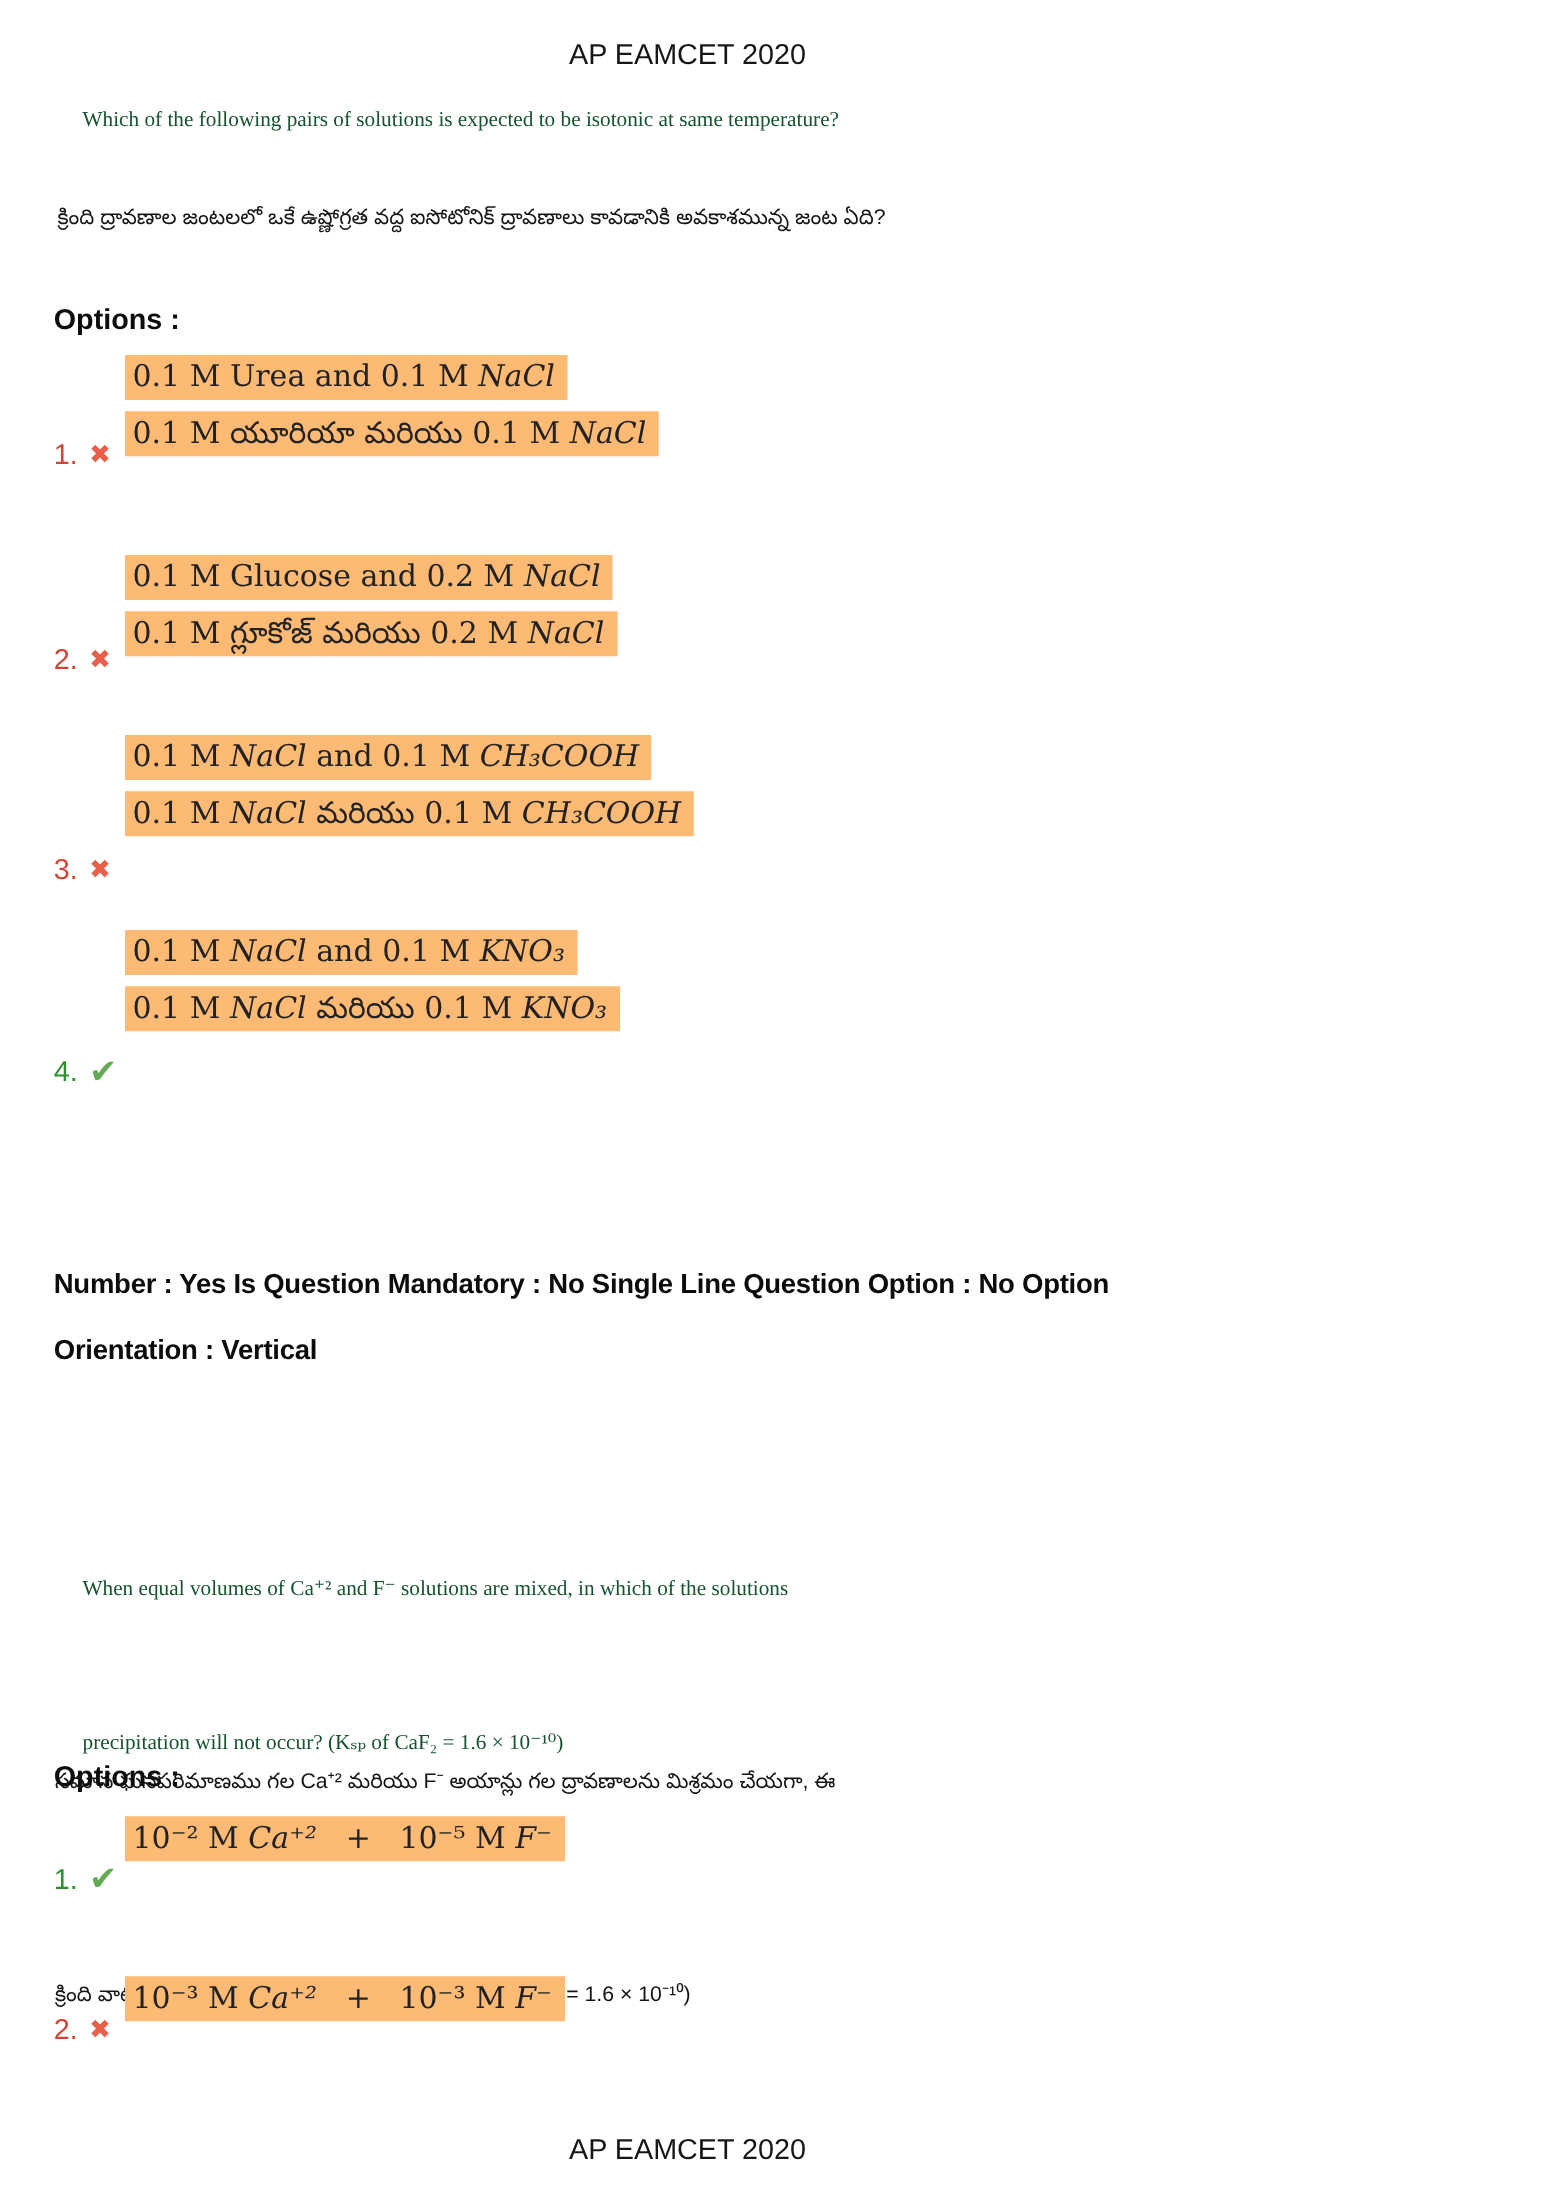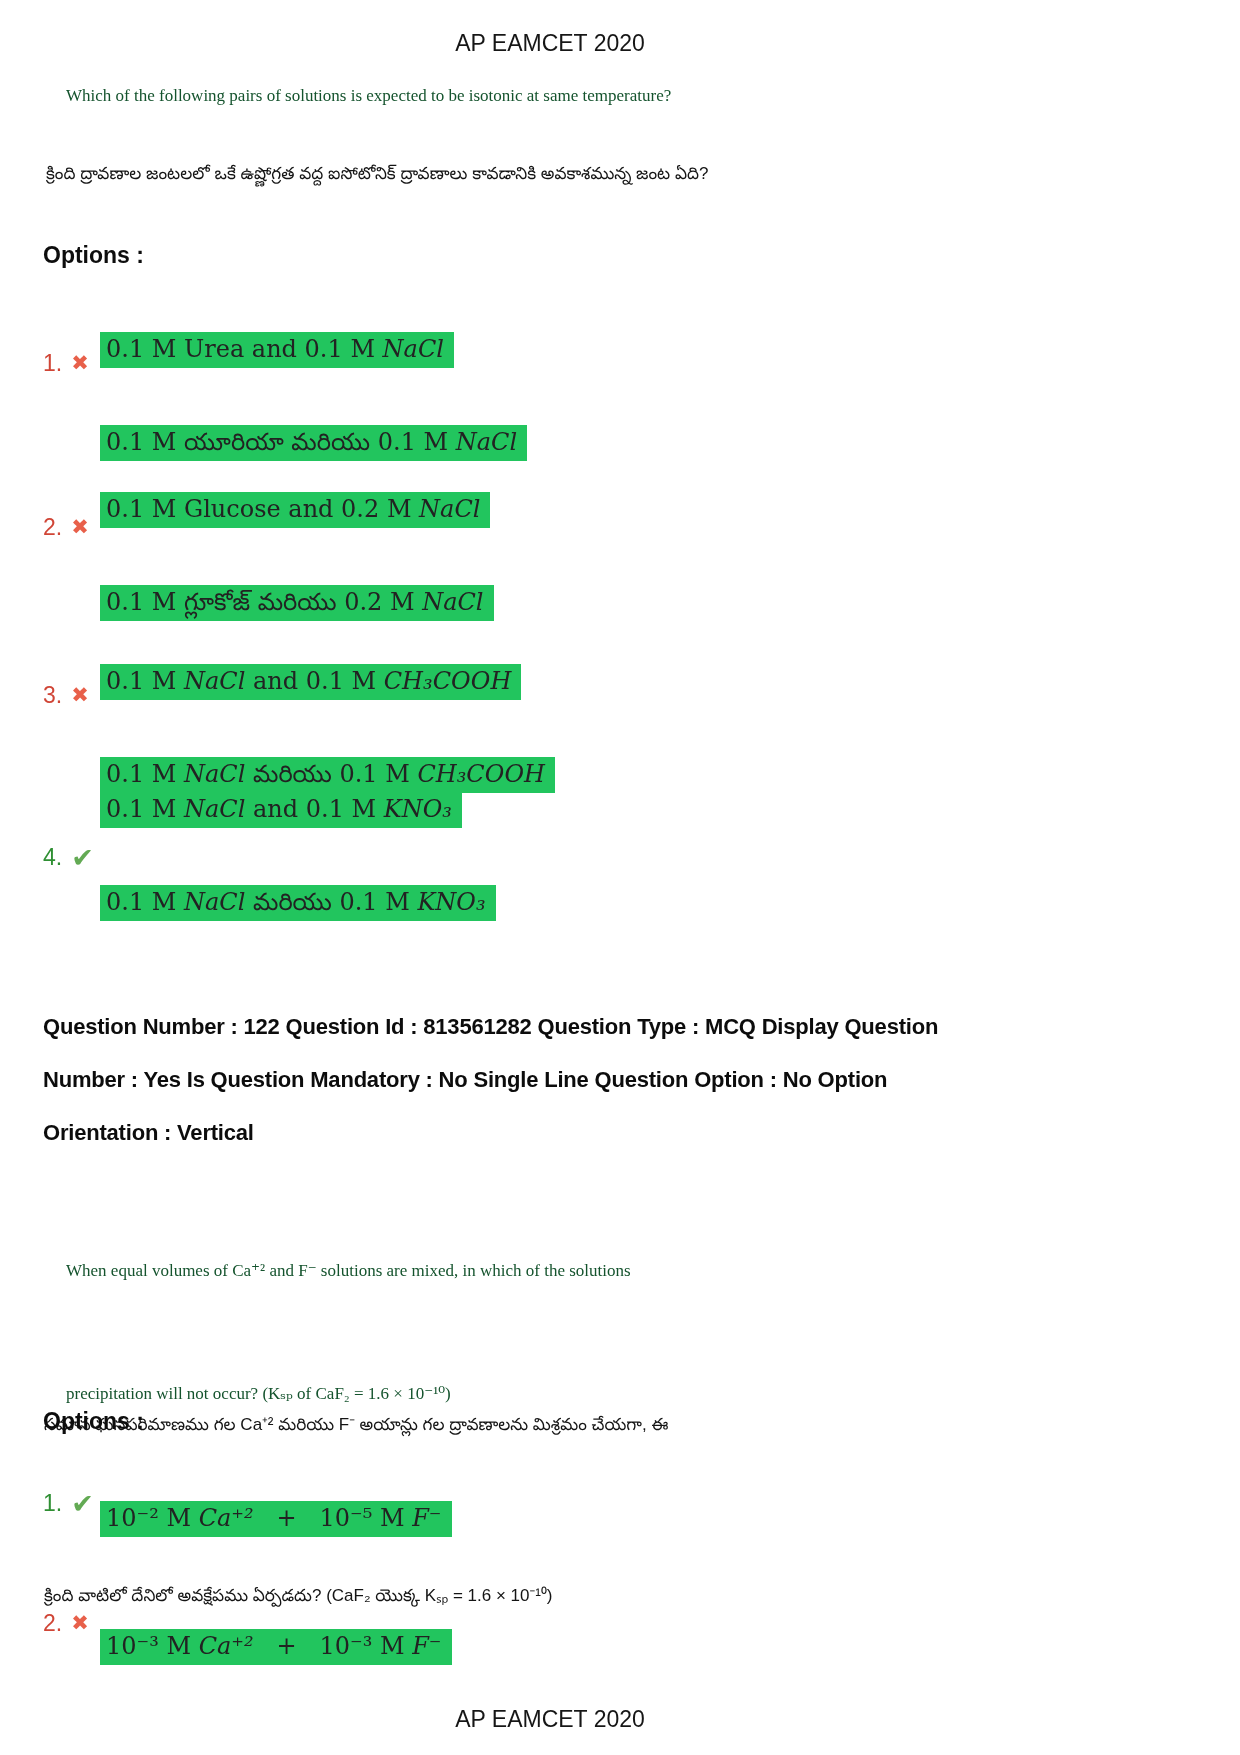--- a/index.html
+++ b/index.html
@@ -14,8 +14,8 @@
   .opts-label{font-weight:700;font-size:23px;color:#0d0d0d;}
   .fline{
     font-family:"DejaVu Serif","Liberation Serif","DejaVu Sans",serif;
-    font-size:24px;color:#222;background:#22c55e;display:inline-block;
-    padding:2px 10px 4px 6px;white-space:pre-wrap;line-height:1.25;margin-top:48px;
+    font-size:24px;color:#222;background:#fdba74;display:inline-block;
+    padding:2px 10px 4px 6px;white-space:pre-wrap;line-height:1.25;
   }
   .opt-lines .fline{margin-bottom:9px;}
   .opt-lines{display:flex;flex-direction:column;align-items:flex-start;}

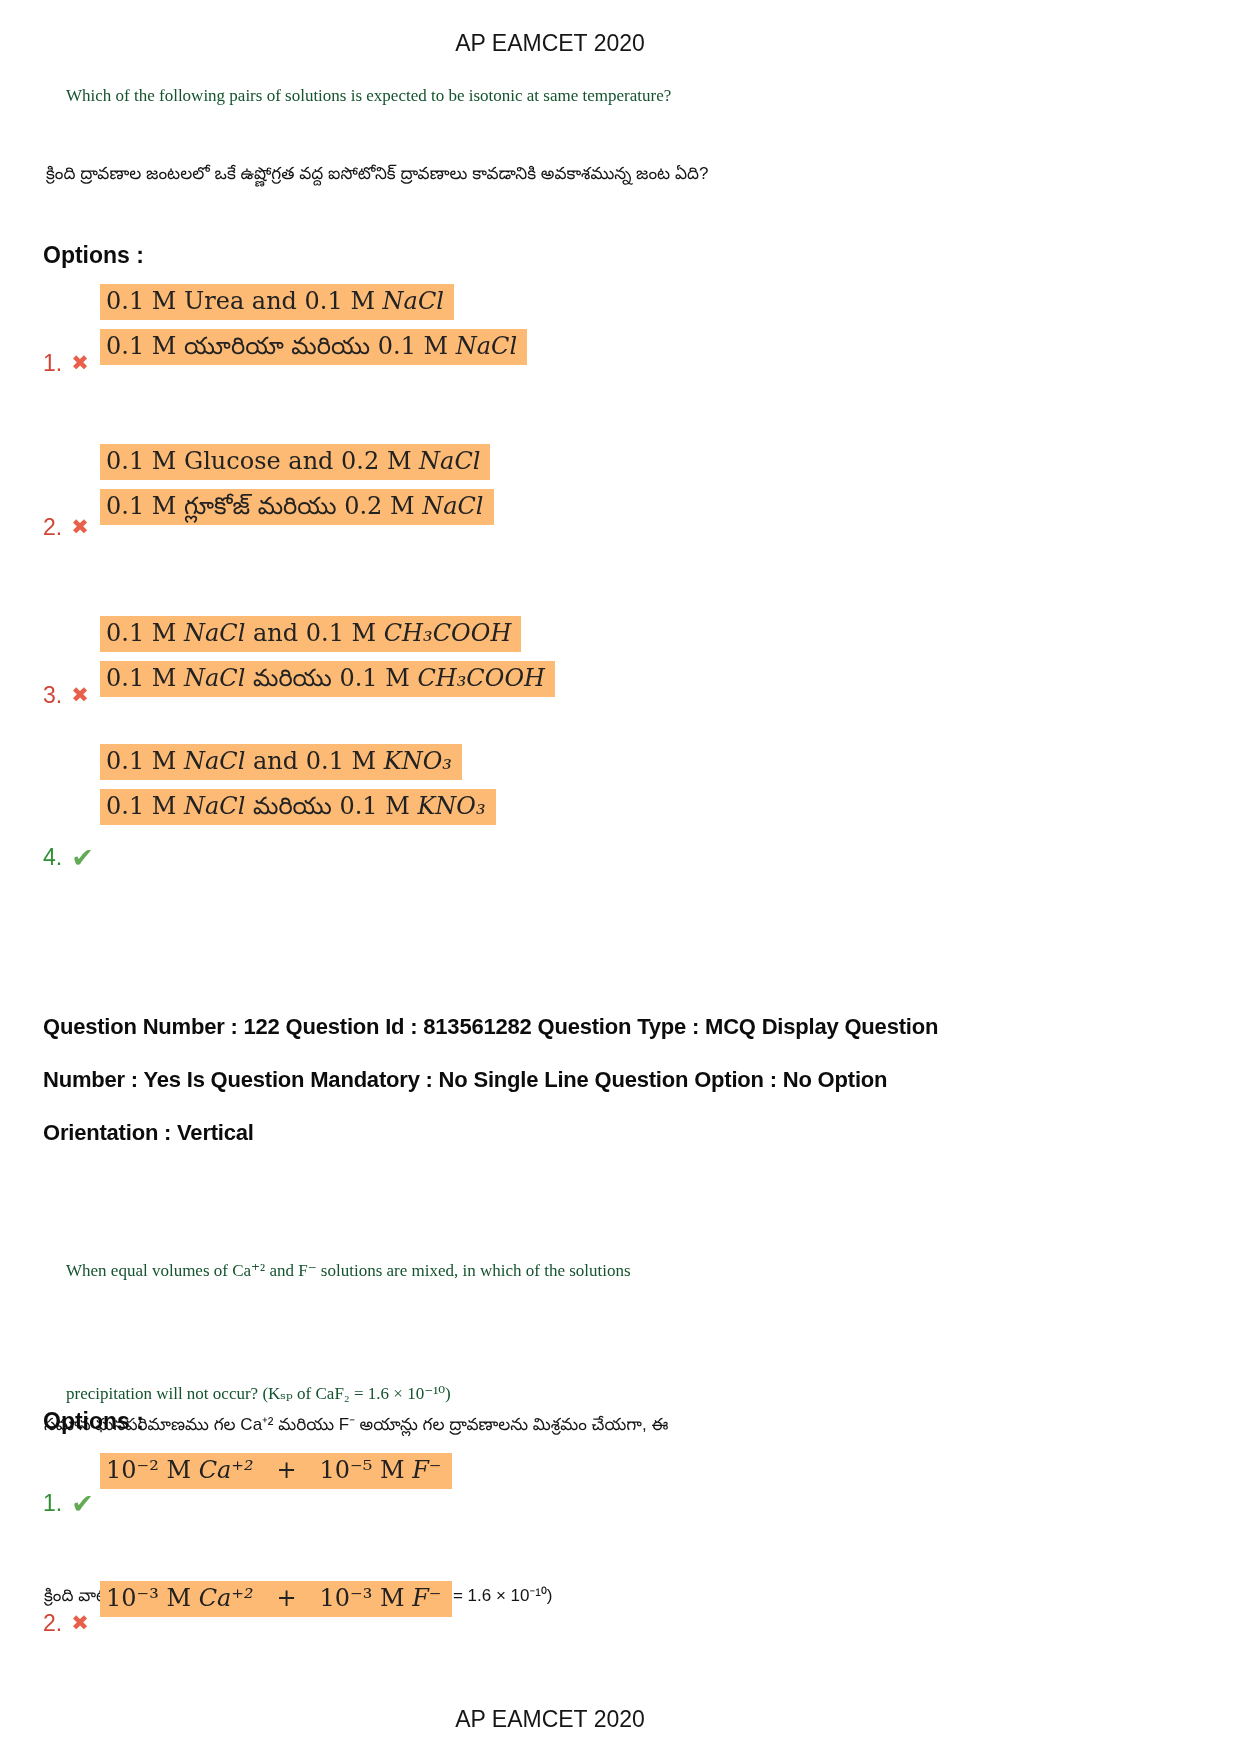--- a/index.html
+++ b/index.html
@@ -61,7 +61,7 @@
     <span class="mark mark-cross">✖</span>
   </div>
 
-  <div class="abs opt-lines" style="left:100px;top:616px;">
+  <div class="abs opt-lines" style="left:100px;top:588px;">
     <div class="fline"><span>0.1 M </span><span class="fm">NaCl</span><span> and 0.1 M </span><span class="fm">CH₃COOH</span></div>
     <div class="fline"><span>0.1 M </span><span class="fm">NaCl</span><span> మరియు 0.1 M </span><span class="fm">CH₃COOH</span></div>
   </div>

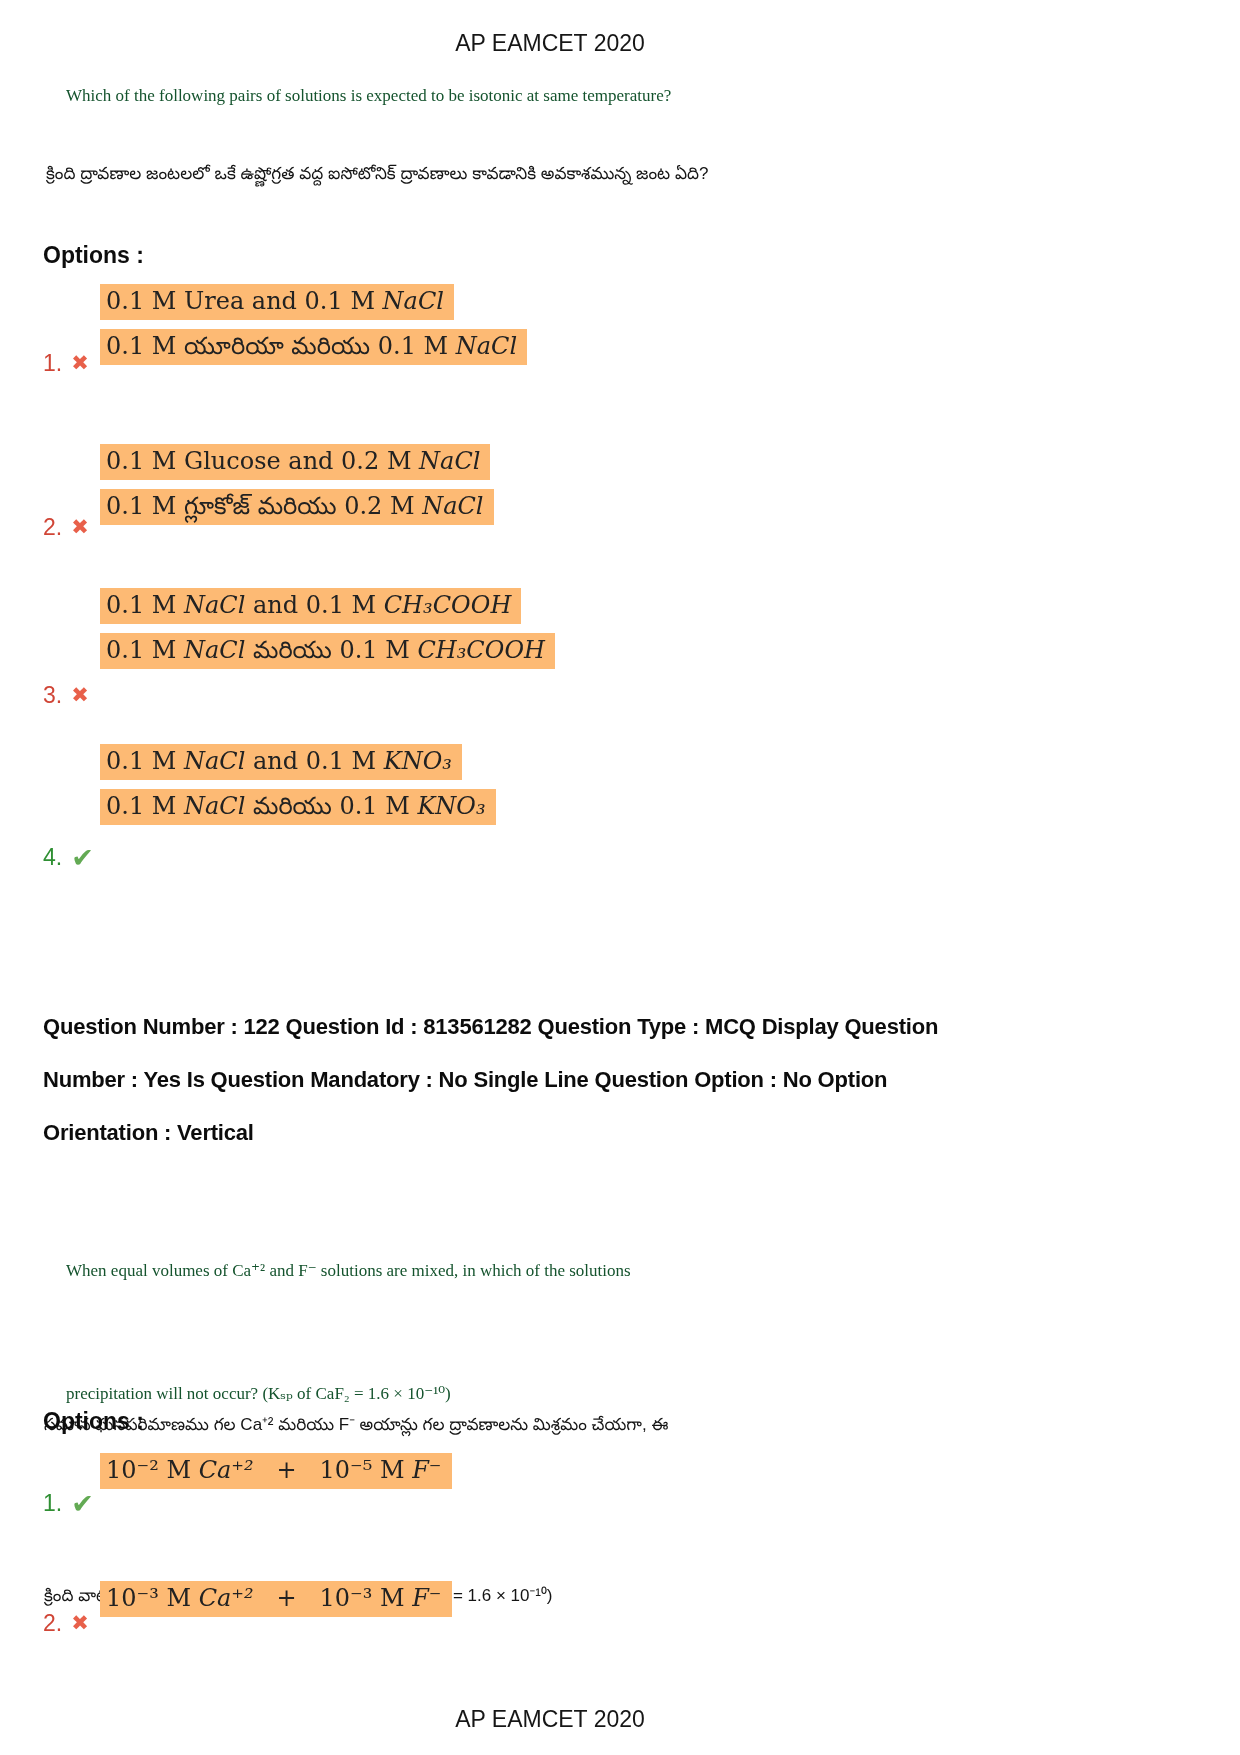--- a/index.html
+++ b/index.html
@@ -80,7 +80,6 @@
   </div>
 
   <div class="abs meta" style="left:43px;top:1000px;width:1160px;">
-    <div>Question Number : 122 Question Id : 813561282 Question Type : MCQ Display Question</div>
     <div>Number : Yes Is Question Mandatory : No Single Line Question Option : No Option</div>
     <div>Orientation : Vertical</div>
   </div>

